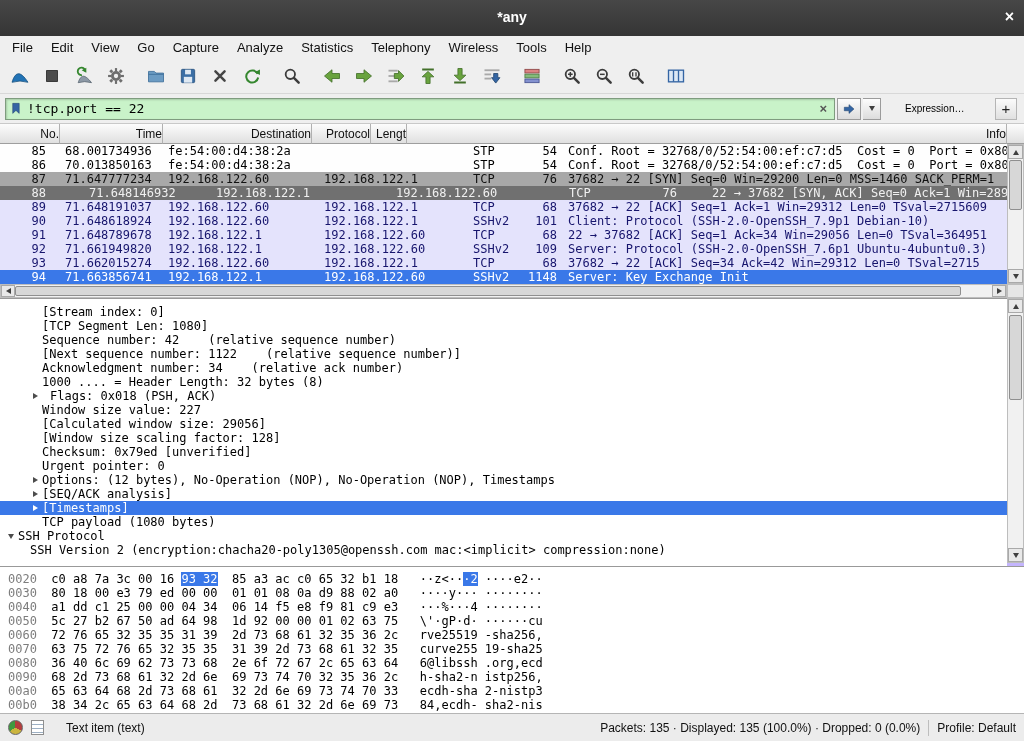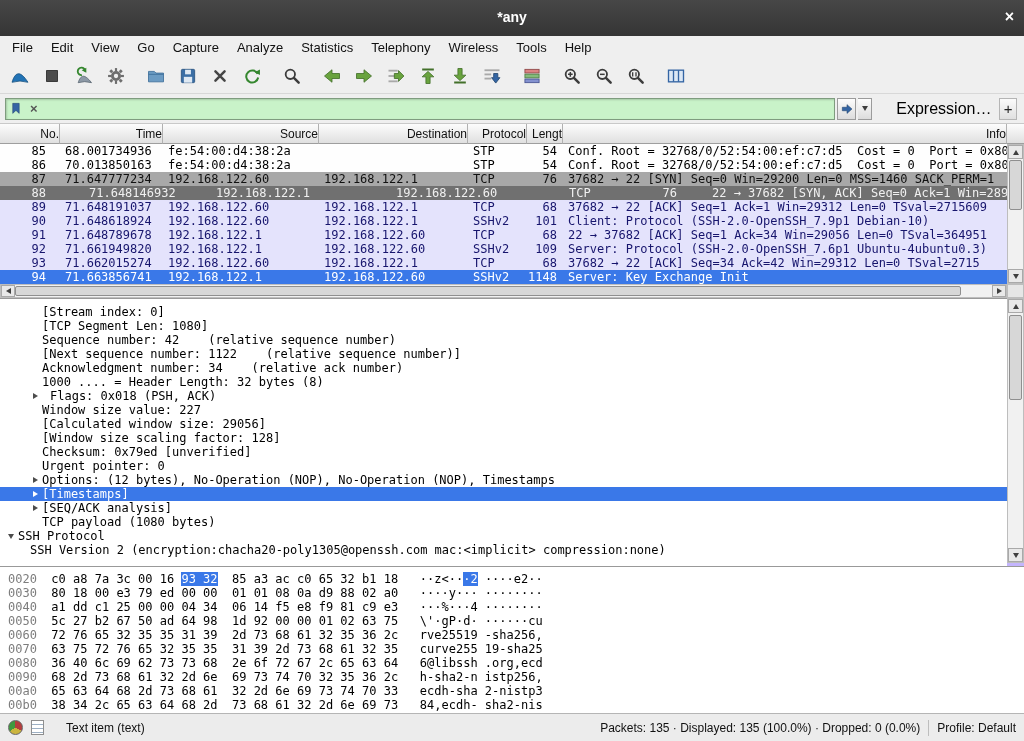--- a/index.html
+++ b/index.html
@@ -307,6 +307,7 @@
             <path d="M5 2.5 H17 V21 L11 15.5 L5 21 Z" fill="#3465a4" stroke="#24476f"></path>
           </svg>
         </span>
+      <input value="!tcp.port == 22" style="">
       <span class="filter-clear">×</span>
     </div>
     <span class="filter-apply">

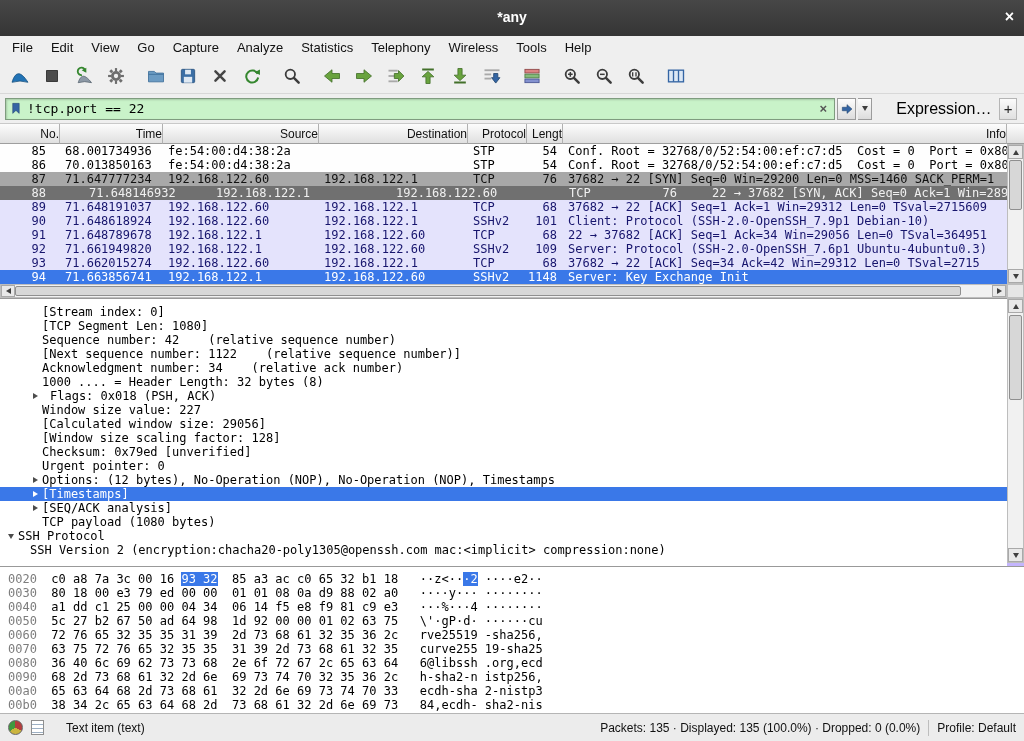--- a/index.html
+++ b/index.html
@@ -26,7 +26,7 @@
   .filter-apply{width:24px;height:22px;border:1px solid #9b9b9b;background:linear-gradient(#fdfdfd,#dcdcdc);display:flex;align-items:center;justify-content:center;box-sizing:border-box;}
   .filter-apply svg{width:14px;height:14px;display:block;}
   .filter-dd{width:18px;height:22px;border:1px solid #9b9b9b;border-left:none;background:linear-gradient(#fdfdfd,#dcdcdc);display:flex;align-items:center;justify-content:center;box-sizing:border-box;}
-  .expr-btn{margin-left:16px;font-size:16px;color:#000;padding:2px 6px;}
+  .expr-btn{margin-left:16px;font-size:10px;color:#000;padding:2px 6px;}
   .add-btn{margin-left:auto;margin-right:2px;width:22px;height:22px;border:1px solid #b5b5b5;background:linear-gradient(#fbfbfb,#e0e0e0);display:flex;align-items:center;justify-content:center;font-size:15px;color:#222;box-sizing:border-box;}
   
   .plist-header{position:absolute;top:124px;left:0;width:1007px;height:20px;display:flex;box-sizing:border-box;text-align:right;}

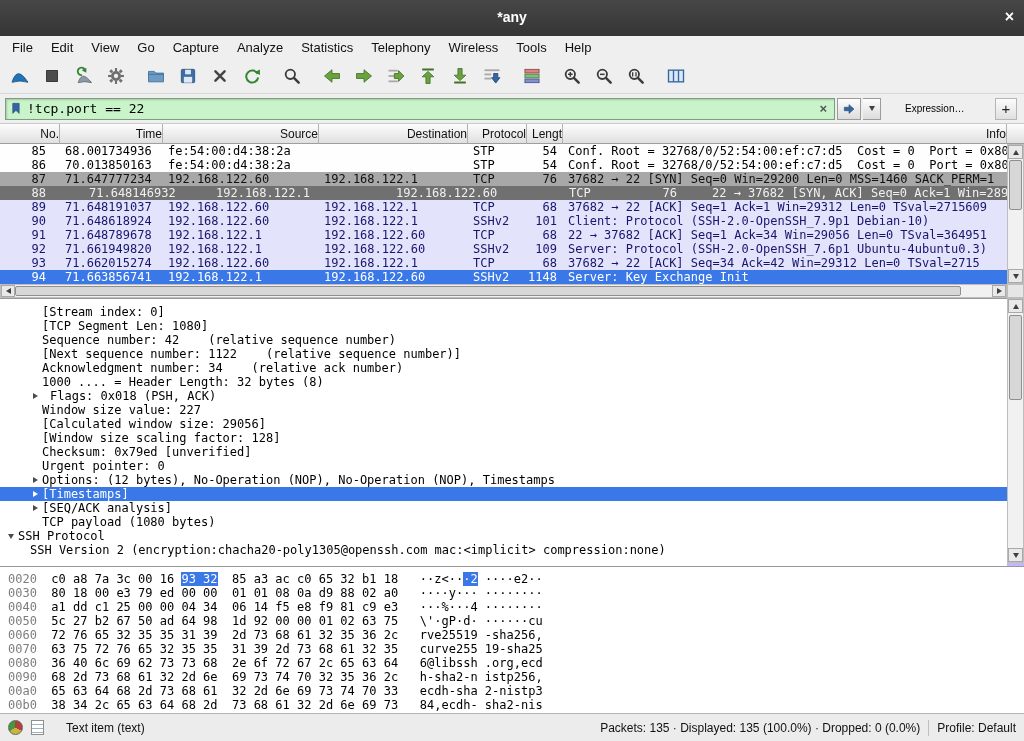--- a/index.html
+++ b/index.html
@@ -325,7 +325,6 @@
   <div class="plist-header" id="plist-header">
       <div class="pl-h col-no">No.</div>
       <div class="pl-h col-time">Time</div>
-      <div class="pl-h col-src">Source</div>
       <div class="pl-h col-dst">Destination</div>
       <div class="pl-h col-proto">Protocol</div>
       <div class="pl-h col-len">Length</div>

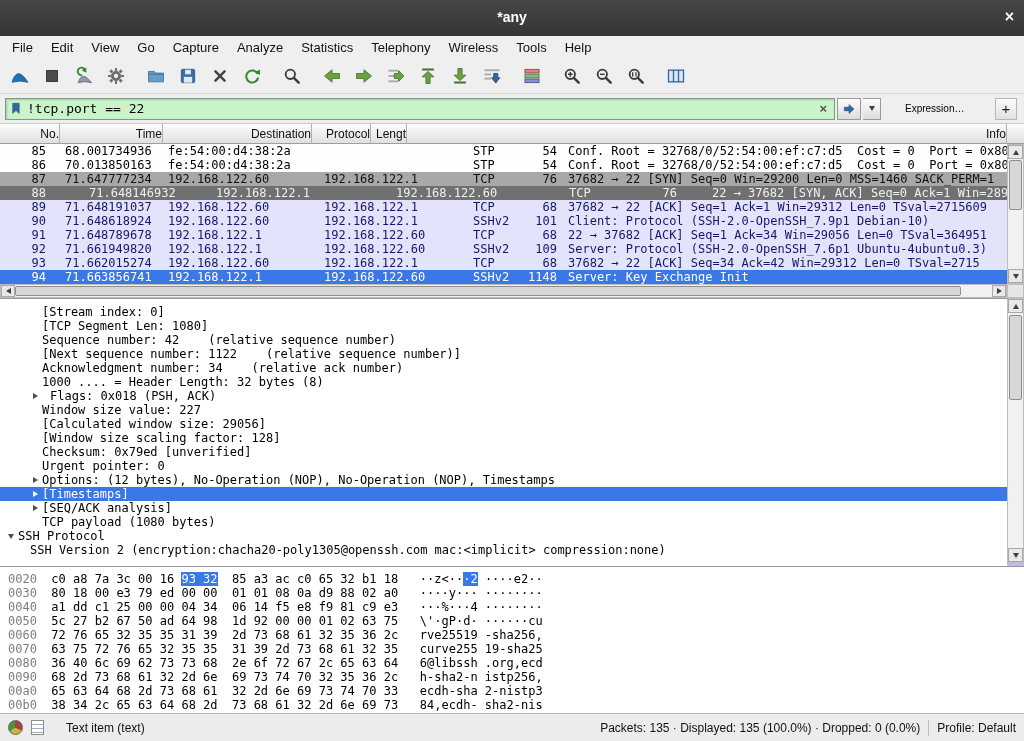--- a/index.html
+++ b/index.html
@@ -459,8 +459,8 @@
       <div class="det-row" style="padding-left: 28px;"><span class="expander"></span><span>Checksum: 0x79ed [unverified]</span></div>
       <div class="det-row" style="padding-left: 28px;"><span class="expander"></span><span>Urgent pointer: 0</span></div>
       <div class="det-row" style="padding-left: 28px;"><span class="expander"><span class="tri-r"></span></span><span>Options: (12 bytes), No-Operation (NOP), No-Operation (NOP), Timestamps</span></div>
+      <div class="det-row" style="padding-left: 28px;"><span class="expander"><span class="tri-r"></span></span><span>[SEQ/ACK analysis]</span></div>
       <div class="det-row det-sel" style="padding-left: 28px;"><span class="expander"><span class="tri-r"></span></span><span>[Timestamps]</span></div>
-      <div class="det-row" style="padding-left: 28px;"><span class="expander"><span class="tri-r"></span></span><span>[SEQ/ACK analysis]</span></div>
       <div class="det-row" style="padding-left: 28px;"><span class="expander"></span><span>TCP payload (1080 bytes)</span></div>
       <div class="det-row" style="padding-left: 4px;"><span class="expander"><span class="tri-d"></span></span><span>SSH Protocol</span></div>
       <div class="det-row" style="padding-left: 16px;"><span class="expander"></span><span>SSH Version 2 (encryption:chacha20-poly1305@openssh.com mac:&lt;implicit&gt; compression:none)</span></div>

